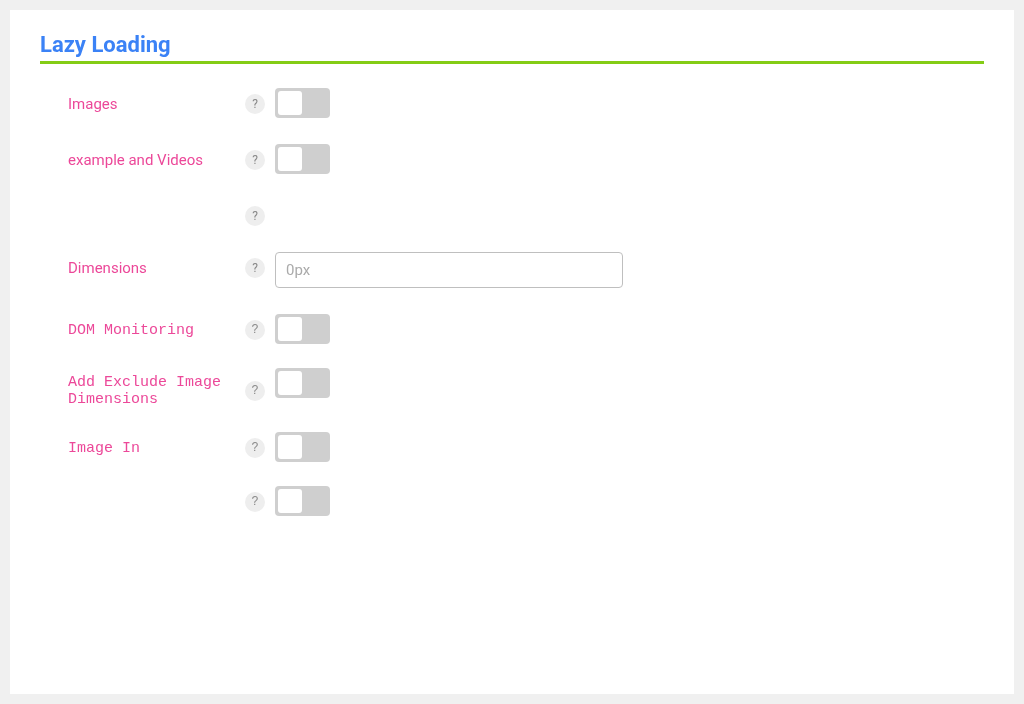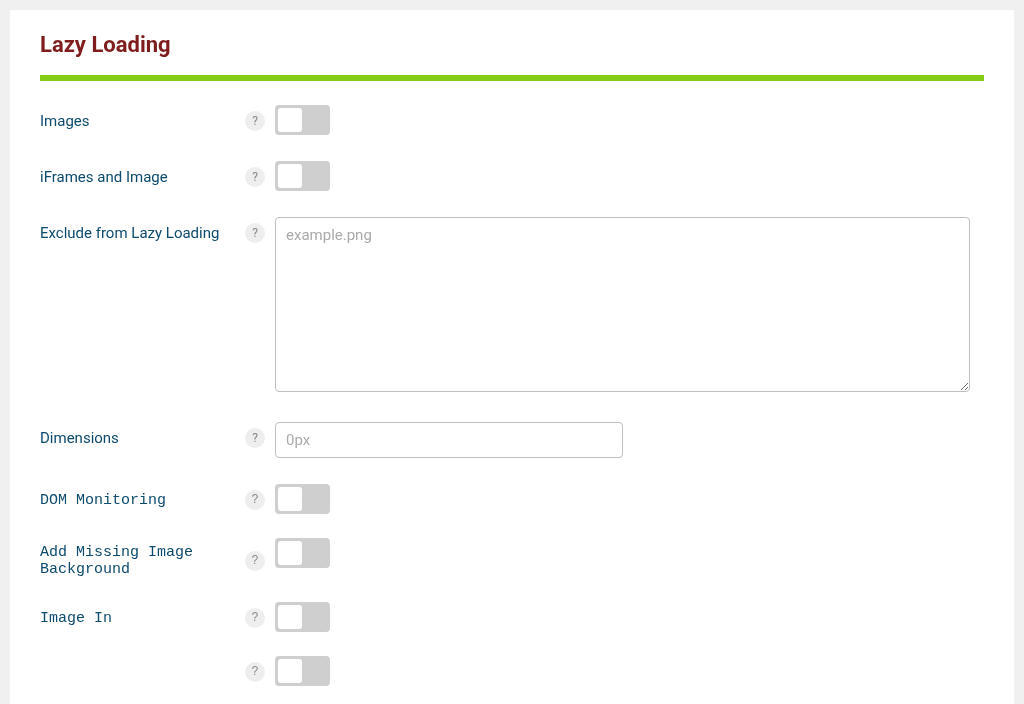--- a/index.html
+++ b/index.html
@@ -16,9 +16,9 @@
   .section-title {
     font-size: 22px;
     font-weight: 700;
-    color: #7f1d1d;
-    padding-bottom: 18px;
-    border-bottom: 6px solid #84cc16;
+    color: #3b82f6;
+    padding-bottom: 4px;
+    border-bottom: 3px solid #84cc16;
     margin-bottom: 24px;
   }
   .row {

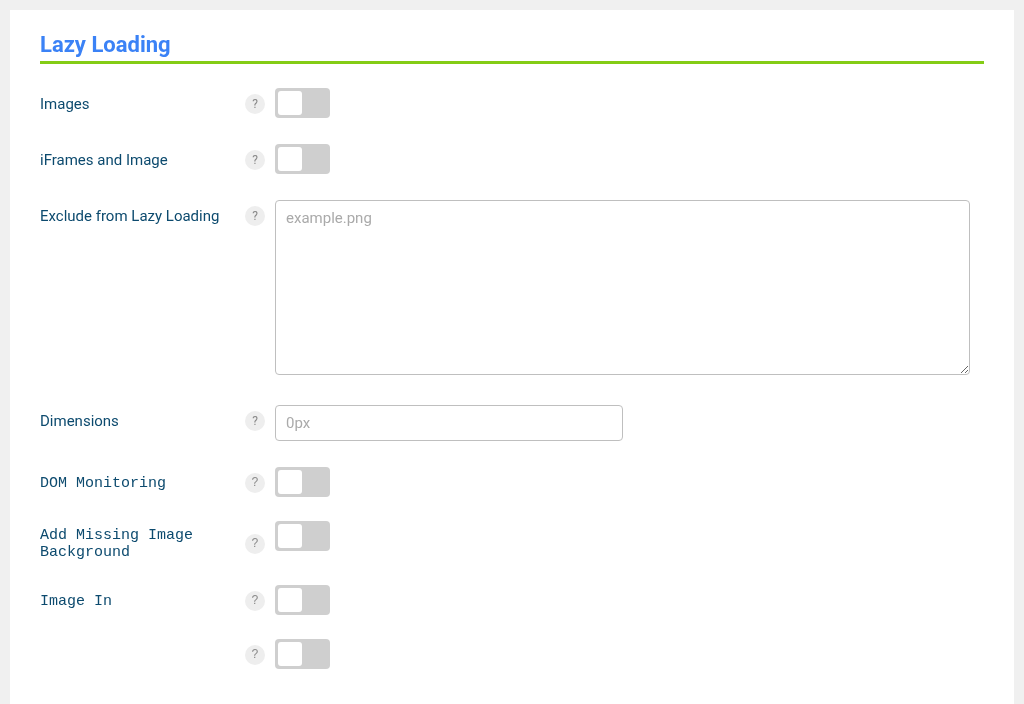--- a/index.html
+++ b/index.html
@@ -37,7 +37,8 @@
   }
   .label-text {
     font-size: 15px;
-    color: #0c4a6e;
+    color: #ec4899;
+    margin-left: 28px;
   }
   .help {
     width: 20px;

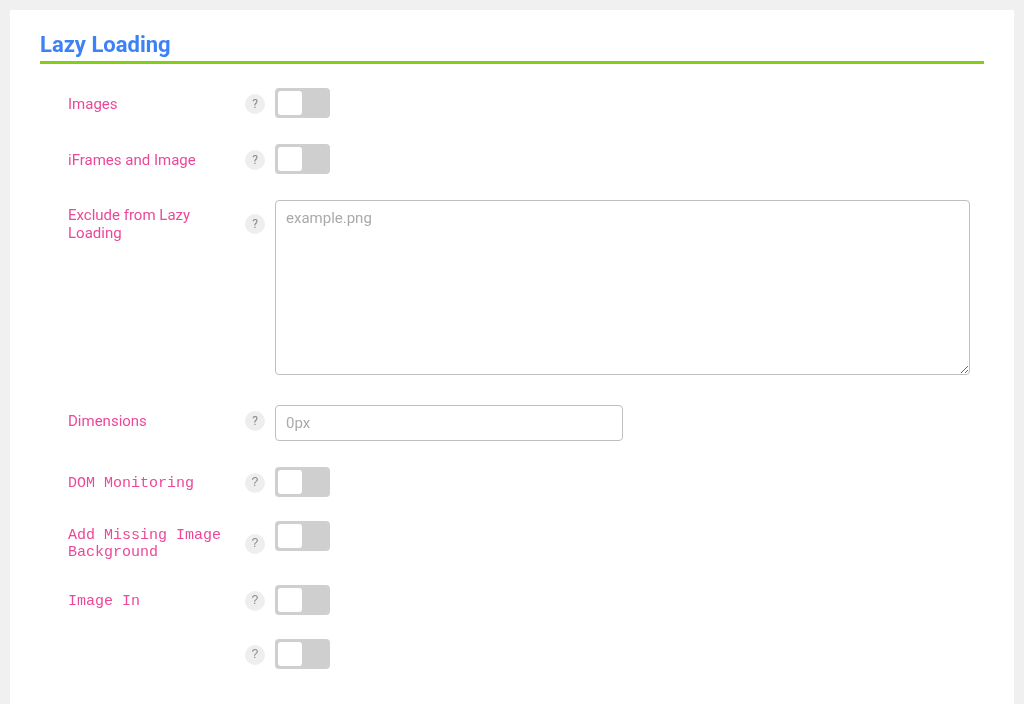--- a/index.html
+++ b/index.html
@@ -121,7 +121,7 @@
 
   <div class="row">
     <div class="label-col">
-      <span class="label-text">iFrames and Image</span>
+      <span class="label-text">example and Videos</span>
       <span class="help">?</span>
     </div>
     <div class="control-col">

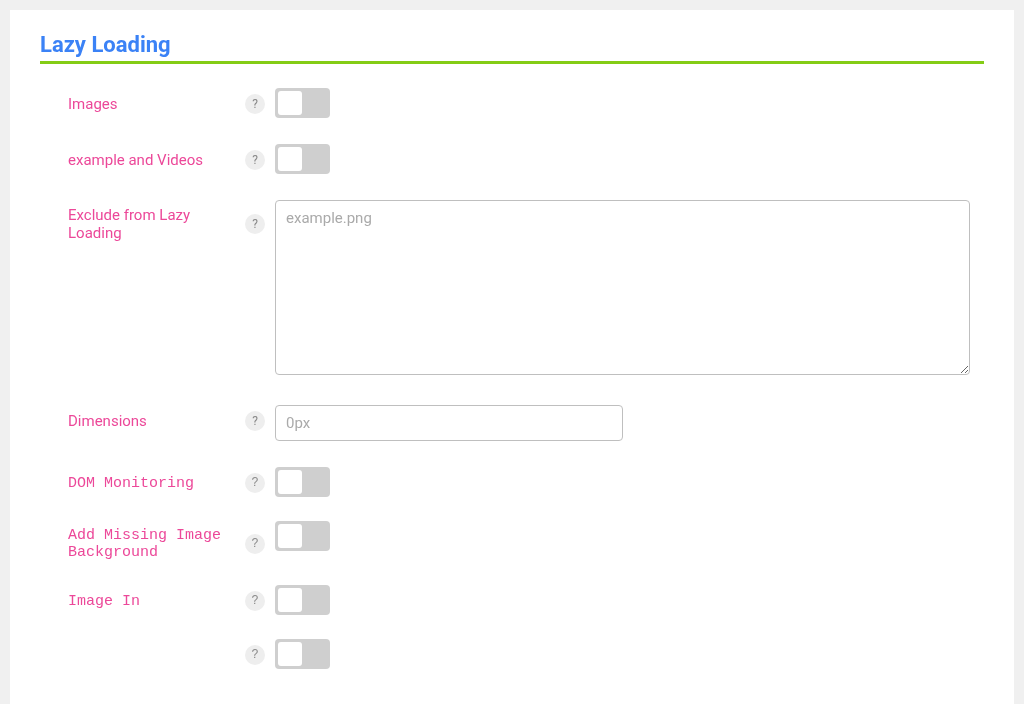--- a/index.html
+++ b/index.html
@@ -133,7 +133,6 @@
 
   <div class="row">
     <div class="label-col">
-      <span class="label-text">Exclude from Lazy Loading</span>
       <span class="help">?</span>
     </div>
     <div class="control-col">

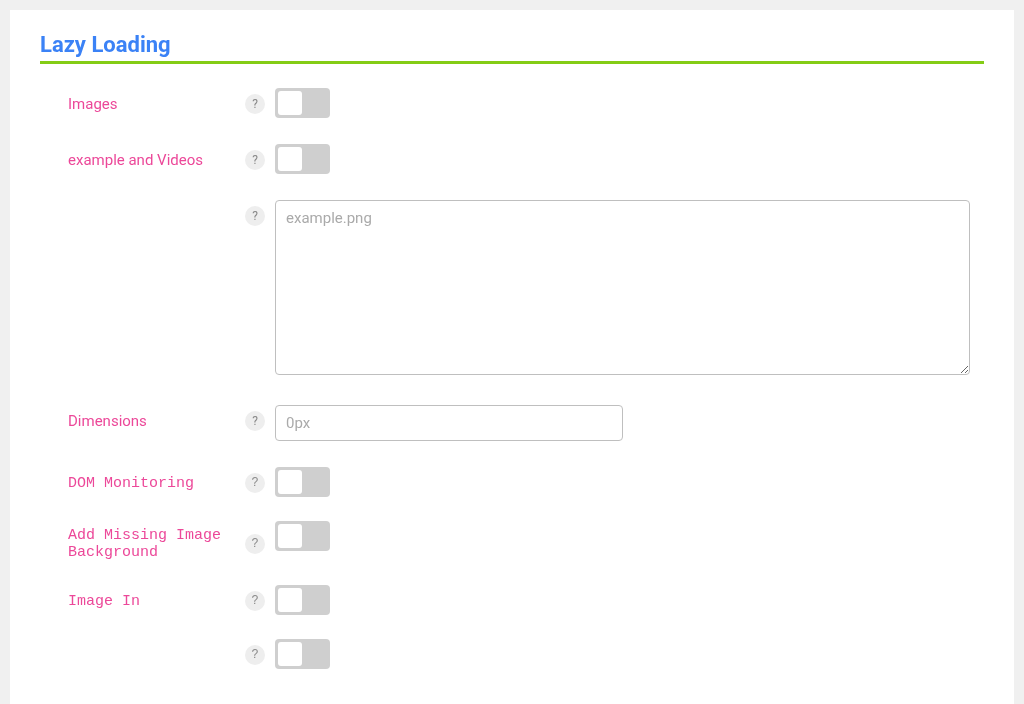--- a/index.html
+++ b/index.html
@@ -135,9 +135,6 @@
     <div class="label-col">
       <span class="help">?</span>
     </div>
-    <div class="control-col">
-      <textarea class="exclude" placeholder="example.png" style=""></textarea>
-    </div>
   </div>
 
   <div class="row">

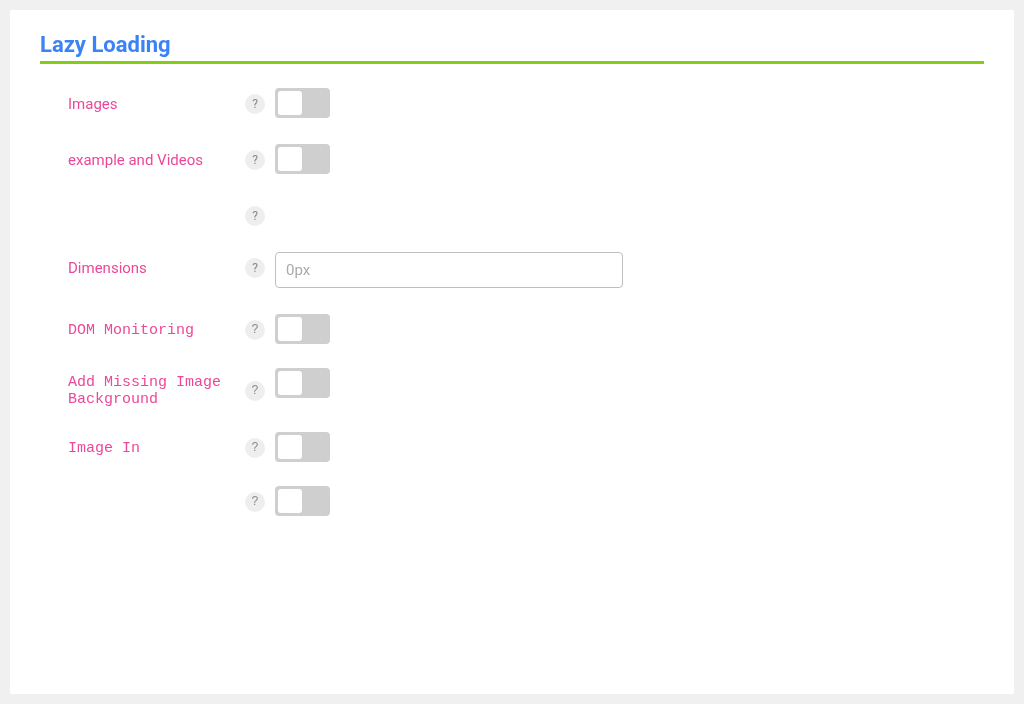--- a/index.html
+++ b/index.html
@@ -161,7 +161,7 @@
 
   <div class="row tight">
     <div class="label-col">
-      <span class="label-text">Add Missing Image Background</span>
+      <span class="label-text">Add Exclude Image Dimensions</span>
       <span class="help">?</span>
     </div>
     <div class="control-col">

